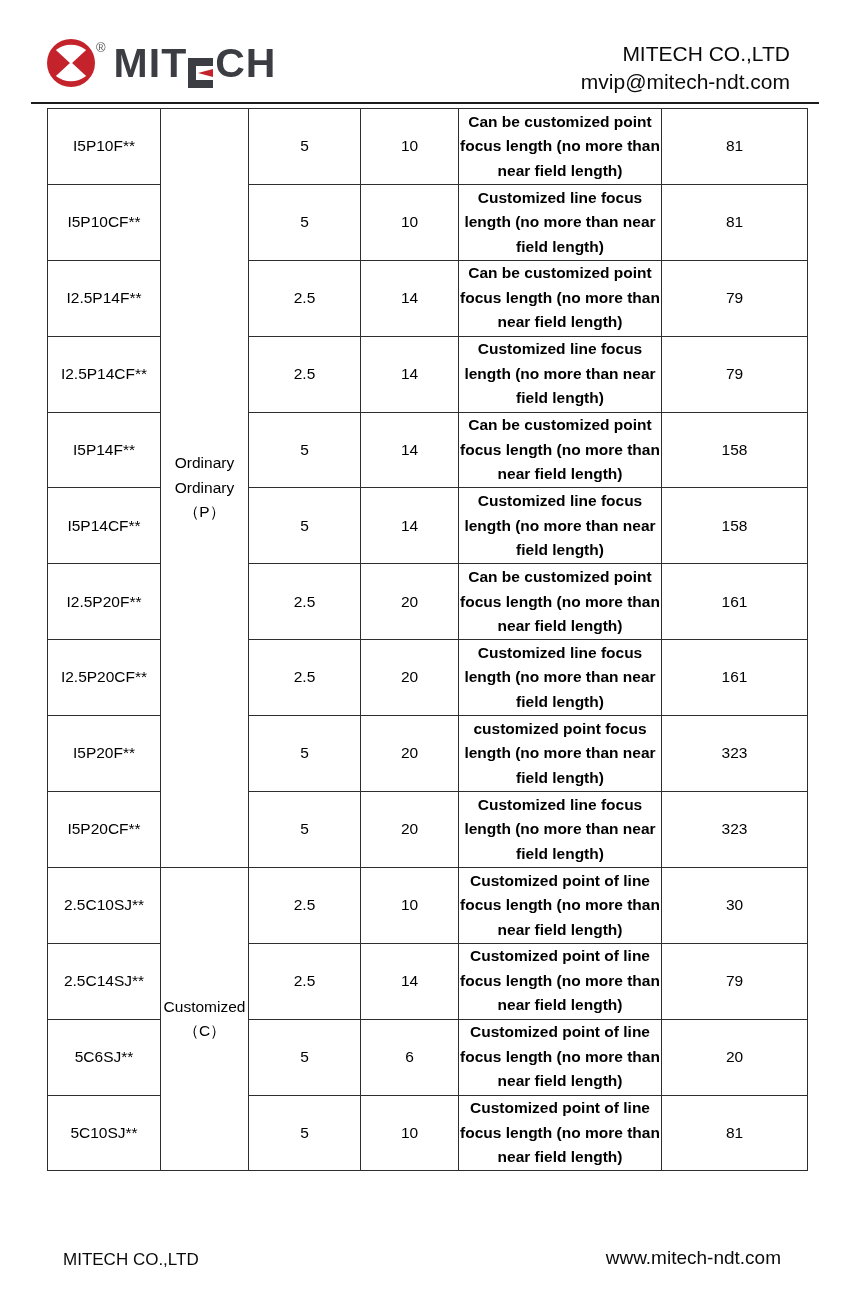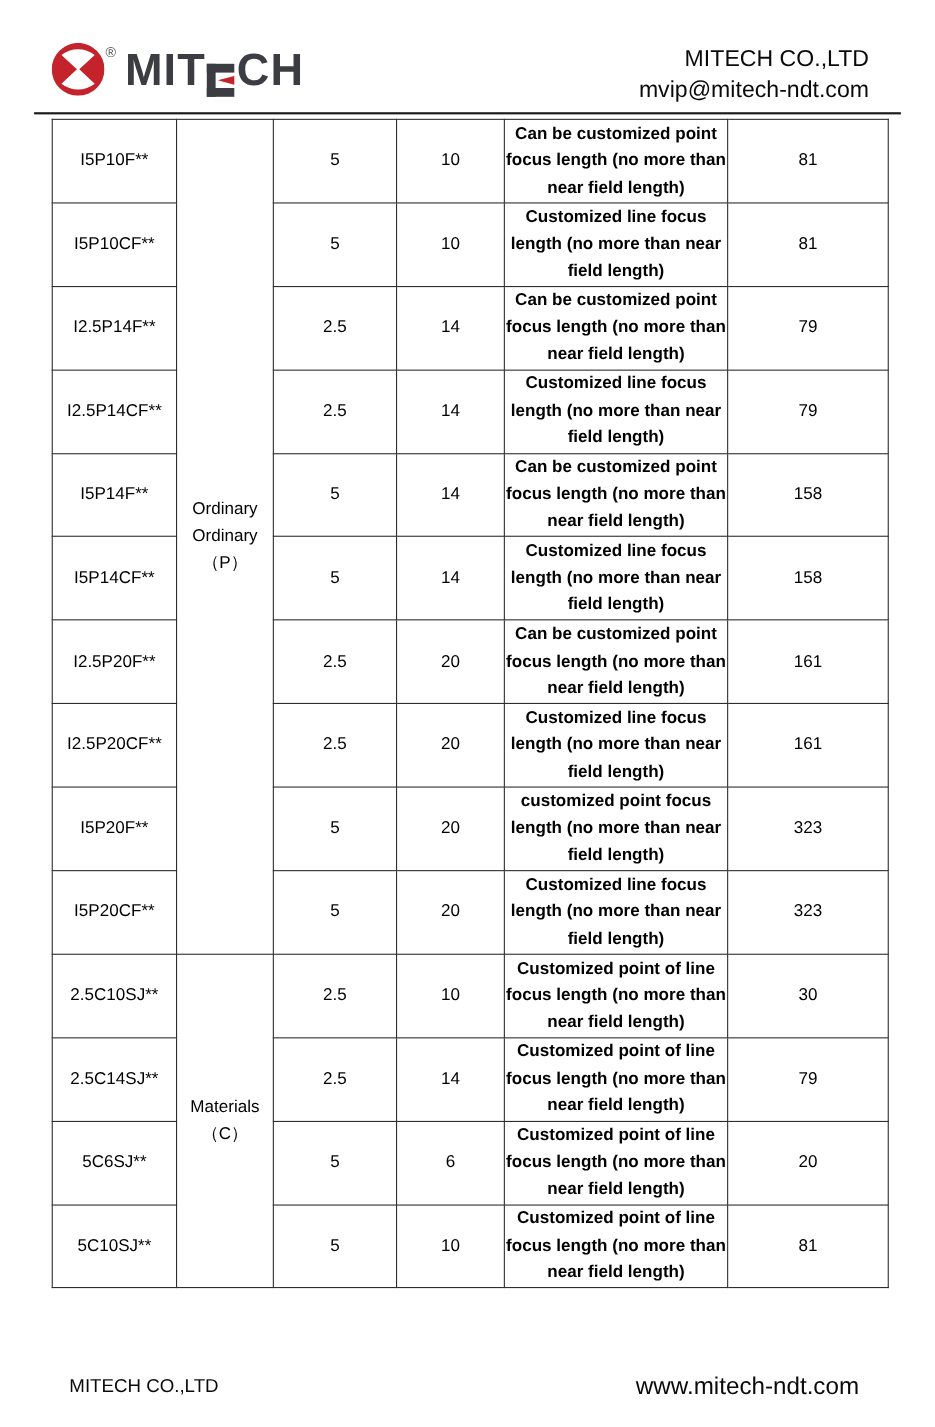--- a/index.html
+++ b/index.html
@@ -168,7 +168,7 @@
       <tr>
         <td>2.5C10SJ**</td>
         <td class="group-cell" rowspan="4">
-          <div>Materials</div>
+          <div>Customized</div>
           <div>（C）</div>
         </td>
         <td>2.5</td>

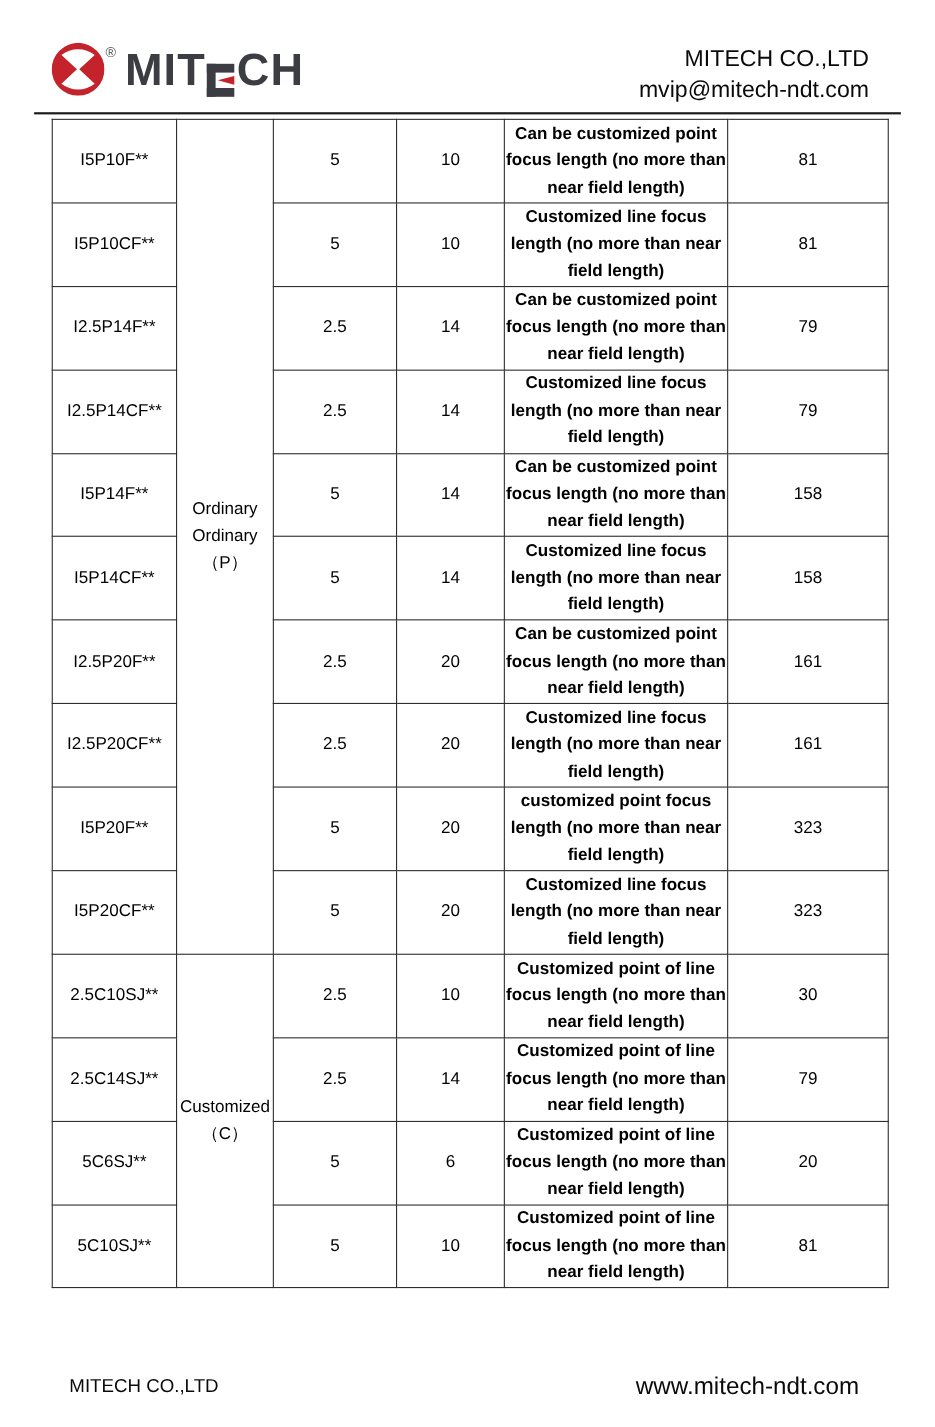--- a/index.html
+++ b/index.html
@@ -53,7 +53,7 @@
   
   .footer { position:absolute; left:0; top:1244px; width:850px; height:34px; }
   .footer-company { position:absolute; left:63px; top:6px; font-size:17px; color:#0a0a0a; }
-  .footer-website { position:absolute; right:69px; top:3px; font-size:22px; color:#0a0a0a; }
+  .footer-website { position:absolute; right:69px; top:3px; font-size:19px; color:#0a0a0a; }
 </style>
 </head>
 <body>

